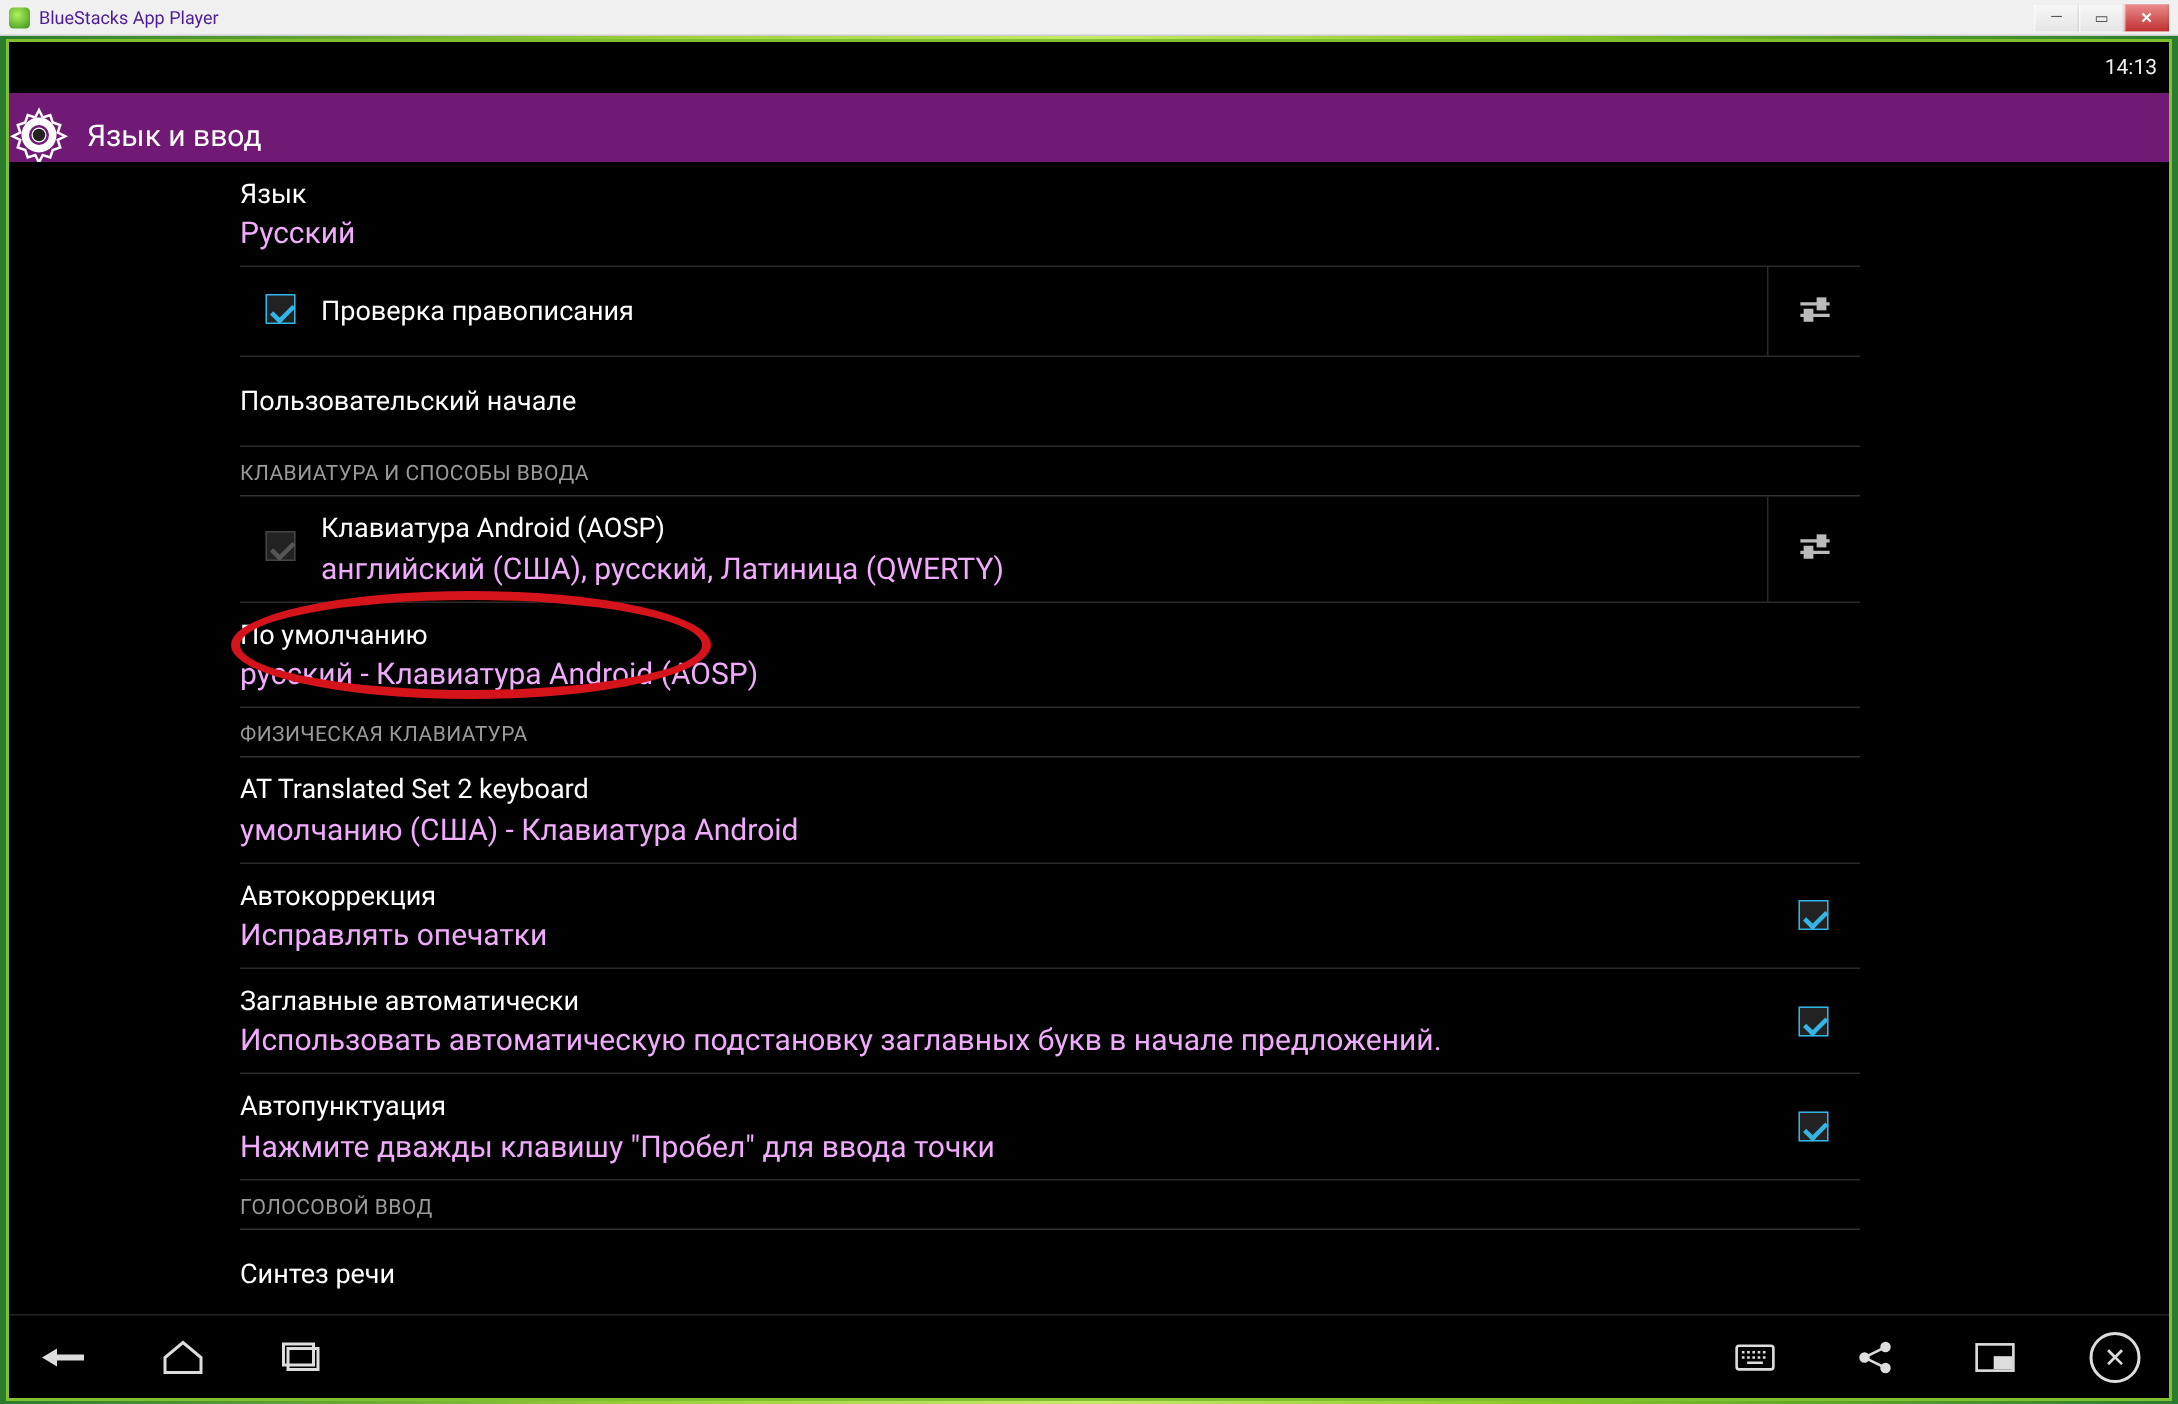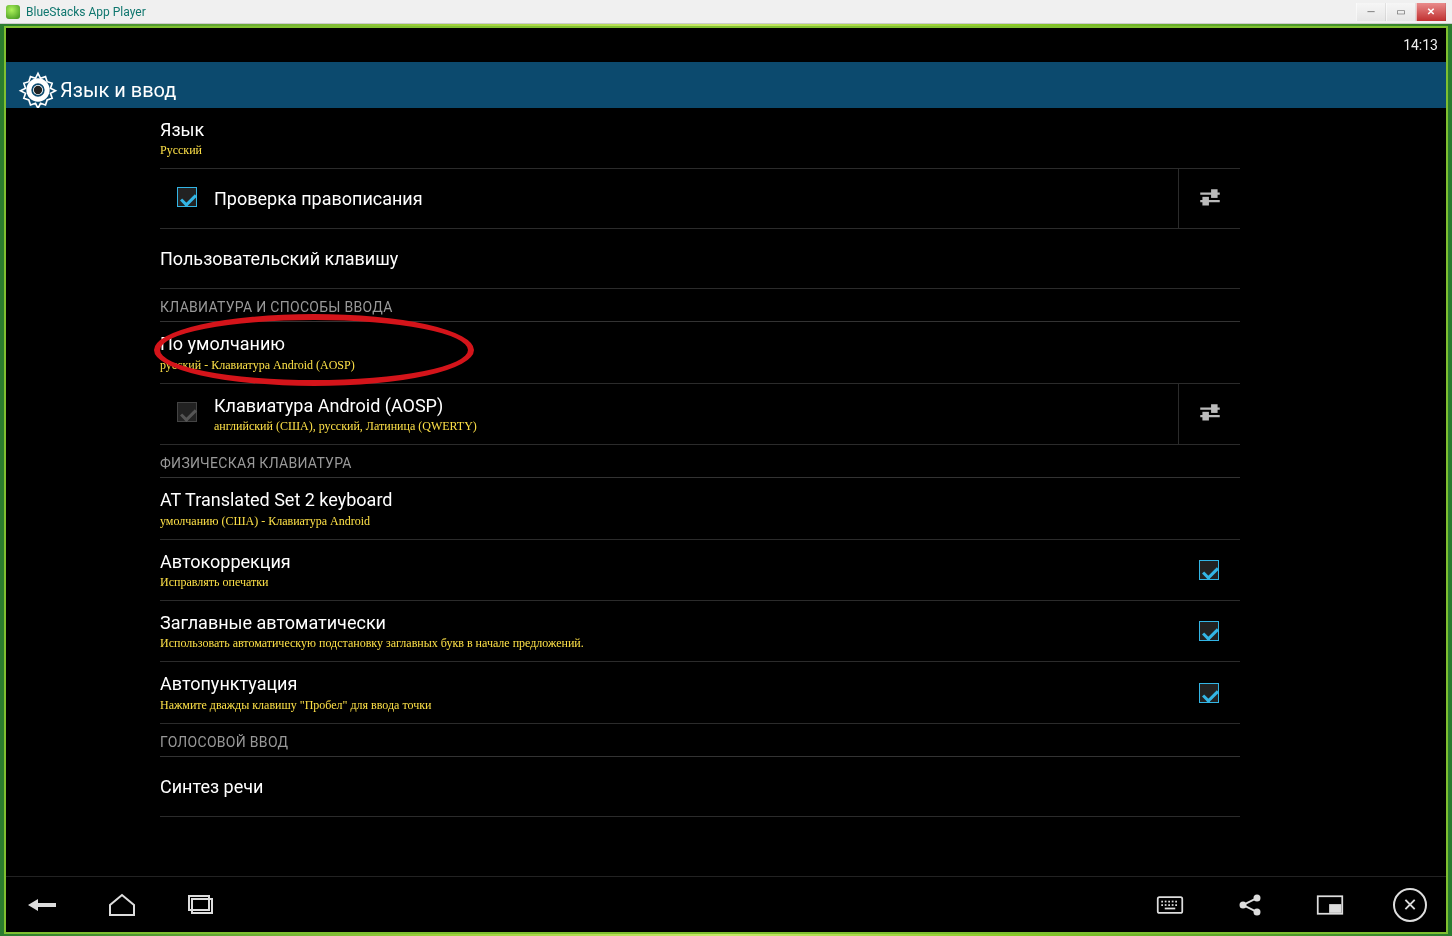--- a/index.html
+++ b/index.html
@@ -26,7 +26,7 @@
     width: 14px; height: 14px; border-radius: 3px;
     background: radial-gradient(circle at 40% 35%, #aef35c, #3a8f1b);
   }
-  .win-title { color: #0f766e; }
+  .win-title { color: #4c1d95; }
   .win-controls { display: flex; gap: 0; }
   .win-btn {
     width: 30px; height: 18px;

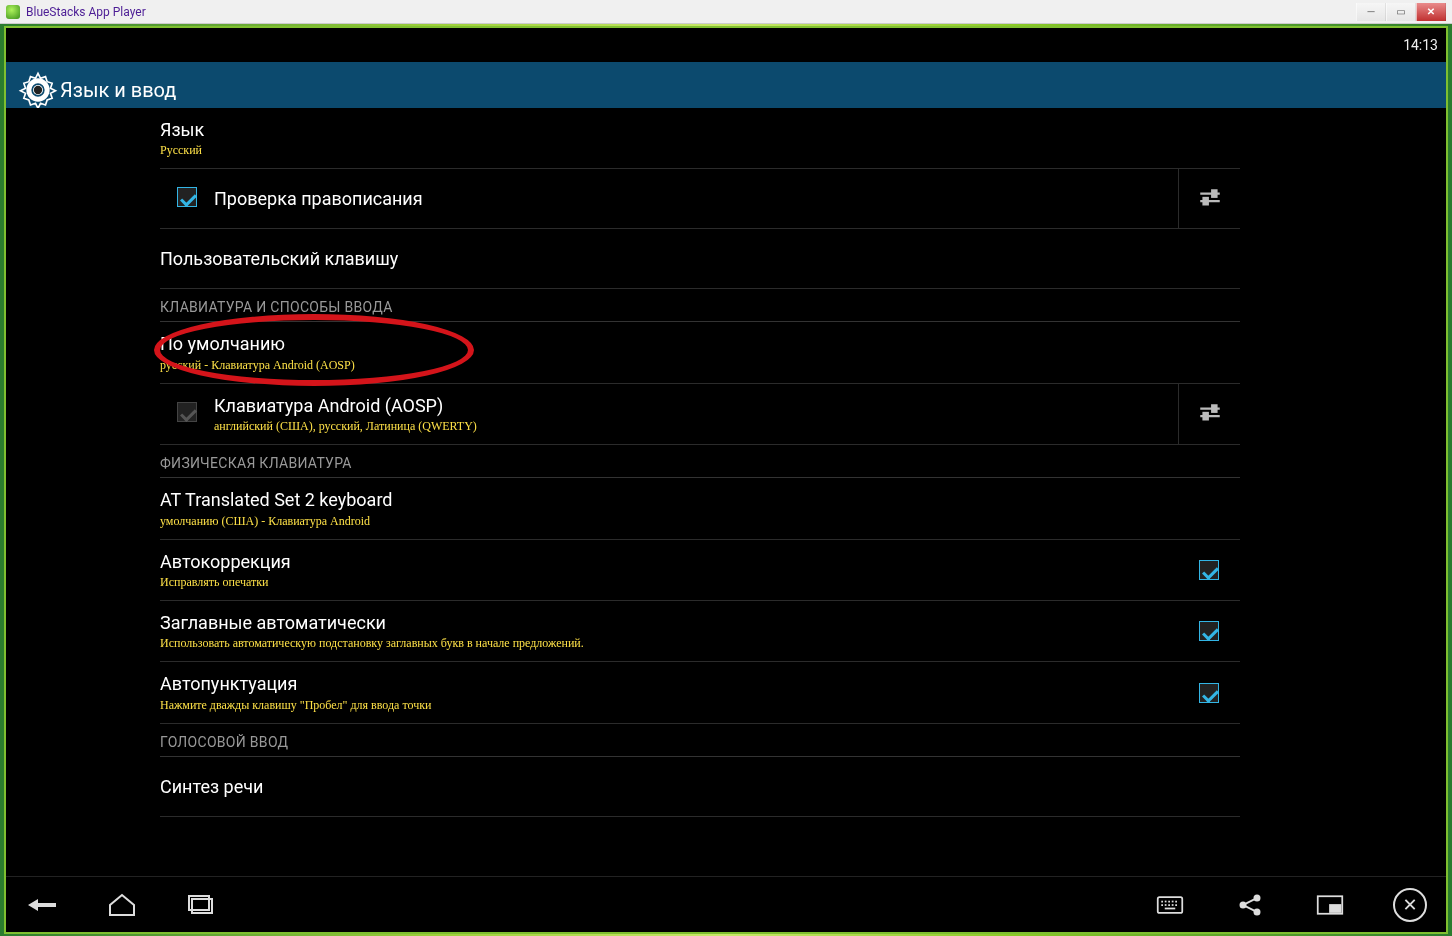--- a/index.html
+++ b/index.html
@@ -60,11 +60,11 @@
   }
   .settings-header {
     height: 56px;
-    background: #0c4a6e;
-    display: flex;
-    align-items: center;
-    gap: 2px;
-    padding: 0 12px;
+    background: #701a75;
+    display: flex;
+    align-items: center;
+    gap: 12px;
+    padding: 0 0;
     border-bottom: 1px solid #333;
     color: #fff;
   }

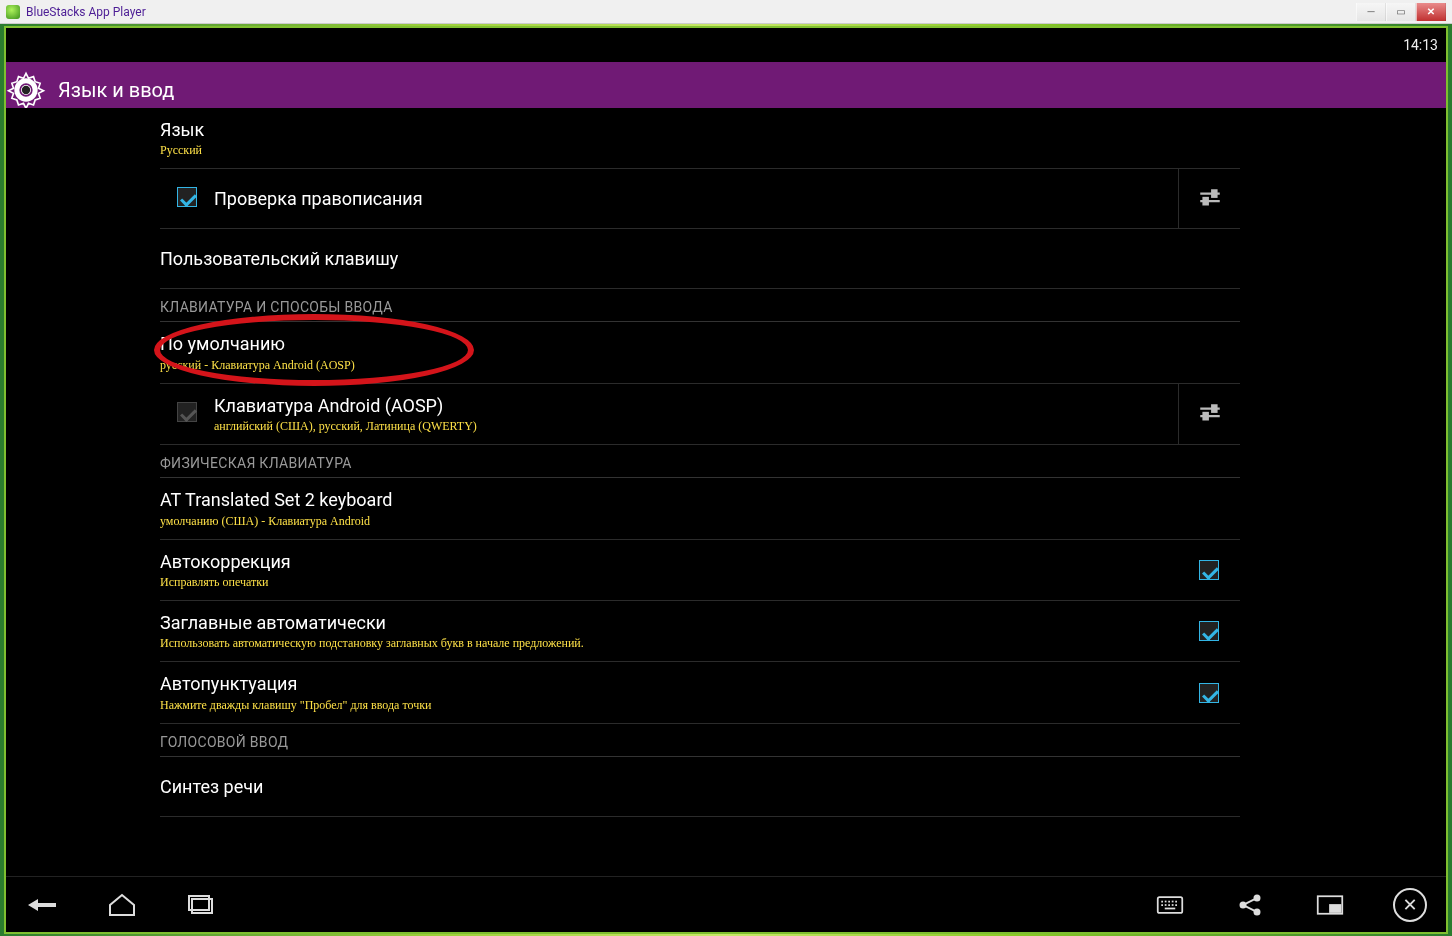--- a/index.html
+++ b/index.html
@@ -106,7 +106,7 @@
     padding: 10px 0;
   }
   .row .main .title { color: #fff; font-size: 18px; line-height: 1.3; }
-  .row .main .sub { color: #fde047; font-size: 12px; margin-top: 2px; font-family: Liberation Serif, serif; }
+  .row .main .sub { color: #f0abfc; font-size: 20px; margin-top: 2px; }
   .row .action-col {
     width: 62px; flex-shrink: 0;
     display: flex; align-items: center; justify-content: center;

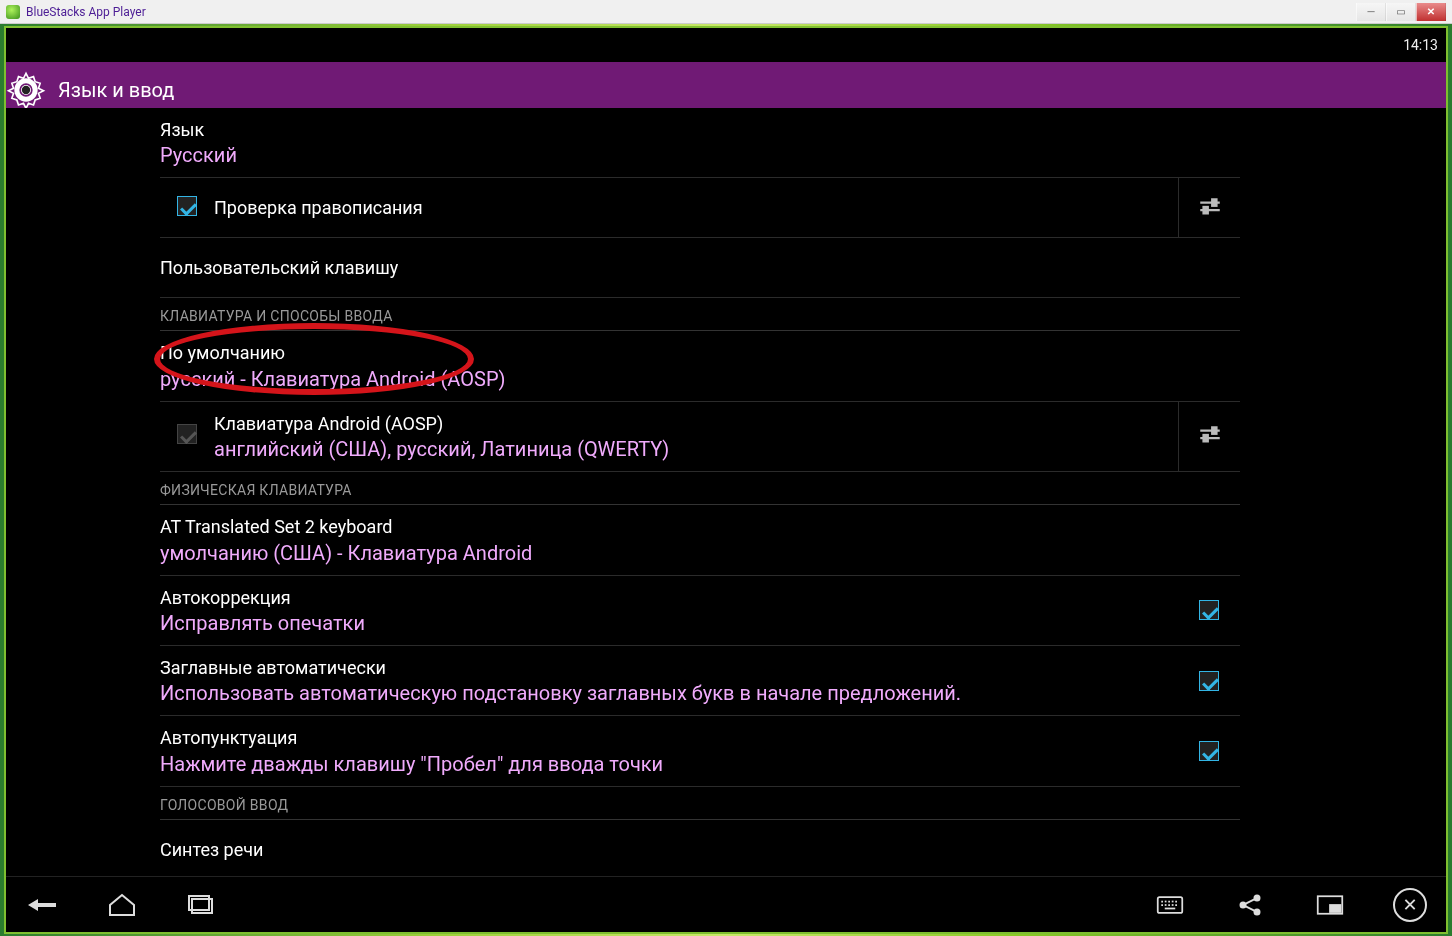--- a/index.html
+++ b/index.html
@@ -229,7 +229,7 @@
 
       <div class="row indent">
         <div class="main">
-          <div class="title">Пользовательский клавишу</div>
+          <div class="title">Пользовательский начале</div>
         </div>
       </div>
 

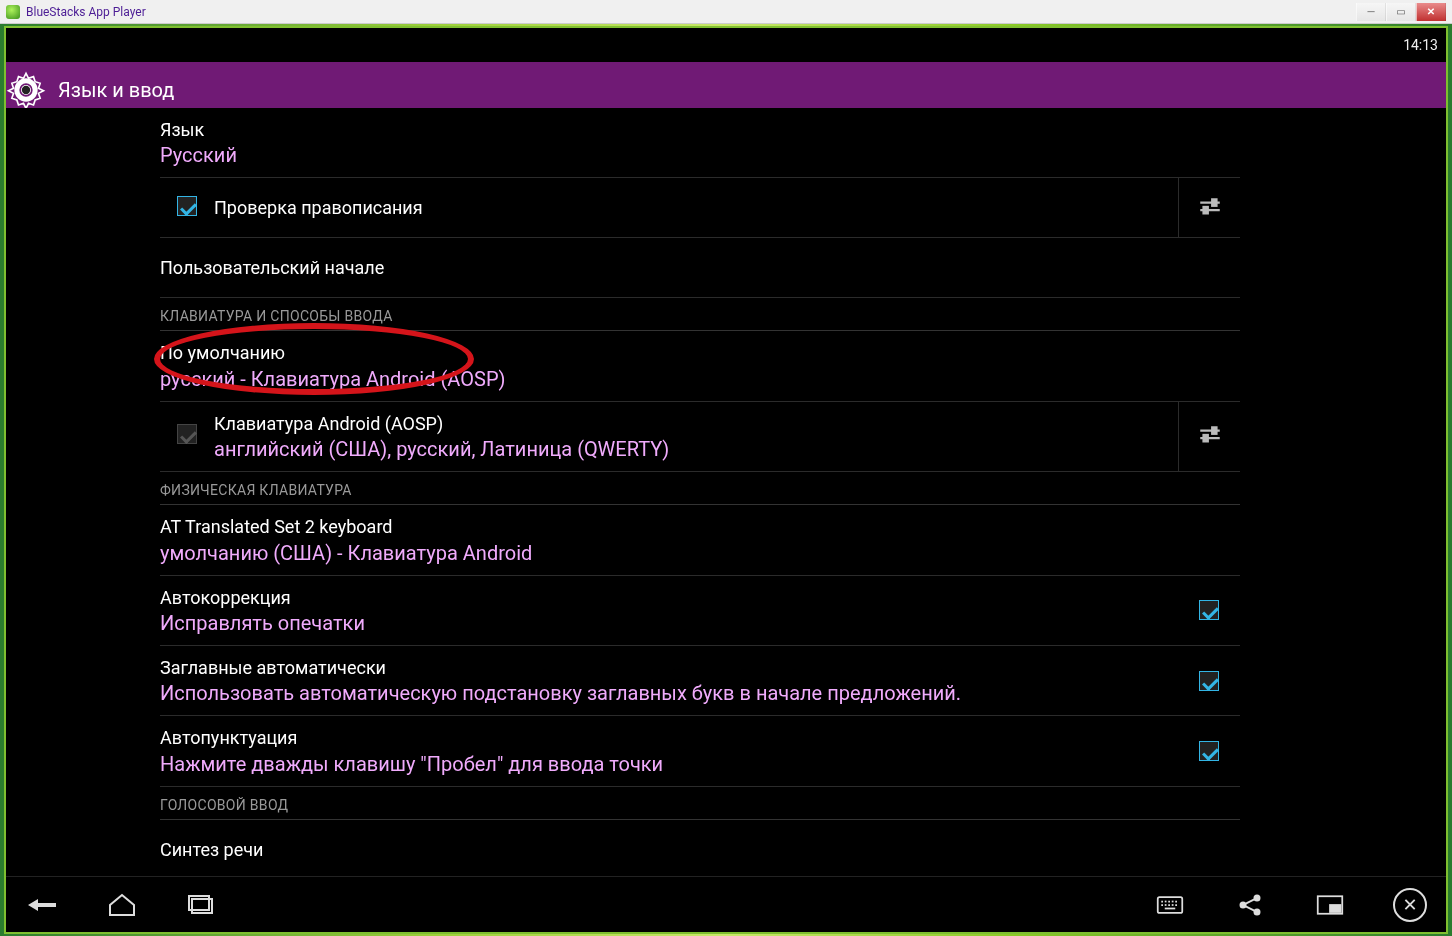--- a/index.html
+++ b/index.html
@@ -235,14 +235,6 @@
 
       <div class="section-header">КЛАВИАТУРА И СПОСОБЫ ВВОДА</div>
 
-      <div class="row indent" style="position:relative;">
-        <div class="main">
-          <div class="title">По умолчанию</div>
-          <div class="sub">русский - Клавиатура Android (AOSP)</div>
-        </div>
-        <span class="annot-ellipse" style="left:-6px; top:-8px; width:320px; height:72px;"></span>
-      </div>
-
       <div class="row">
         <div class="check-col"><span class="chk checked disabled"></span></div>
         <div class="main">
@@ -258,6 +250,14 @@
               </svg>
           </span>
         </div>
+      </div>
+
+      <div class="row indent" style="position:relative;">
+        <div class="main">
+          <div class="title">По умолчанию</div>
+          <div class="sub">русский - Клавиатура Android (AOSP)</div>
+        </div>
+        <span class="annot-ellipse" style="left:-6px; top:-8px; width:320px; height:72px;"></span>
       </div>
 
       <div class="section-header">ФИЗИЧЕСКАЯ КЛАВИАТУРА</div>

